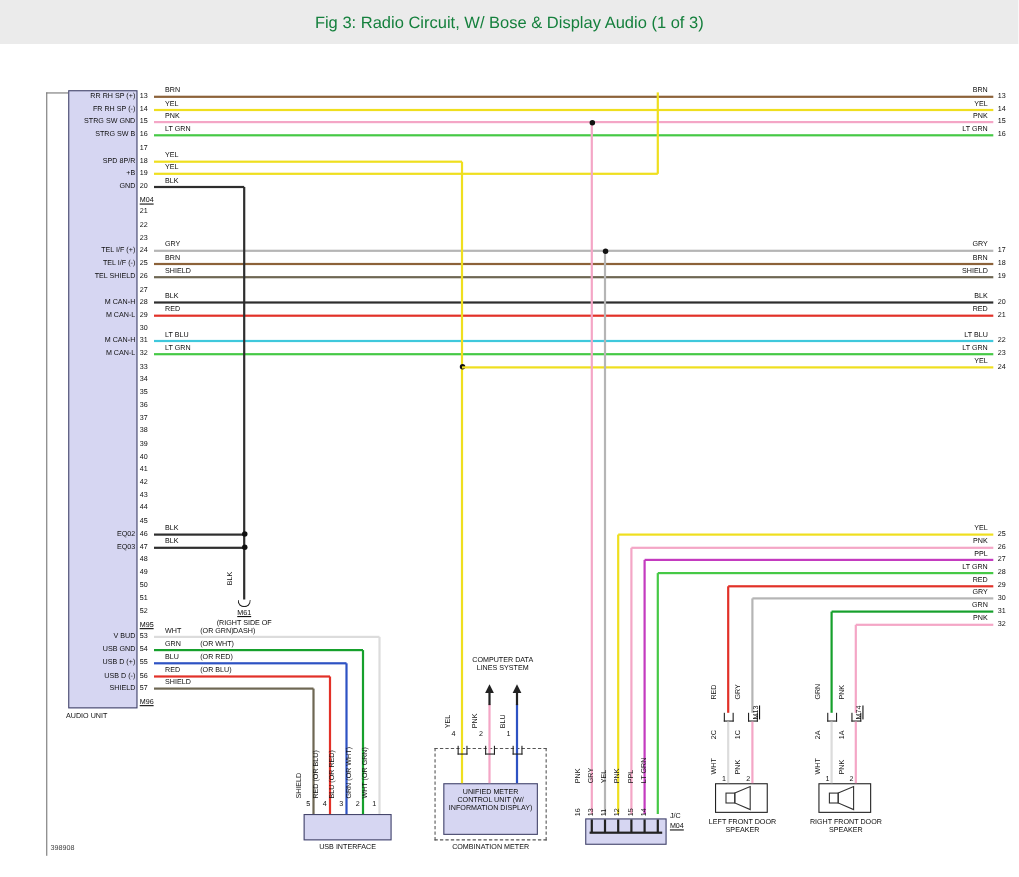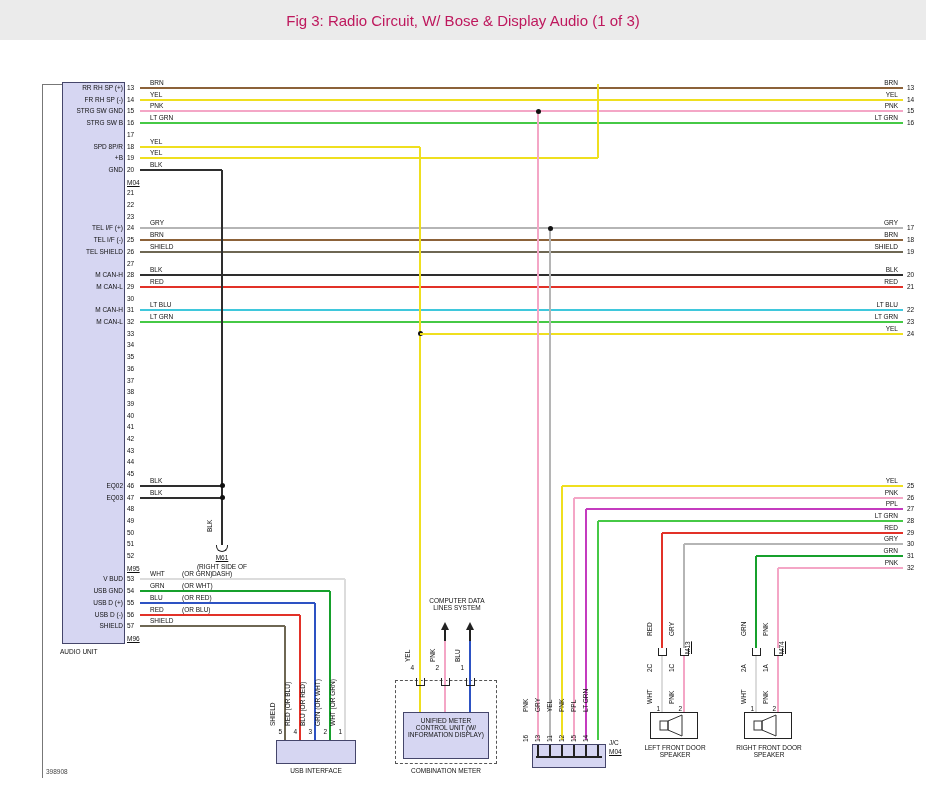--- a/index.html
+++ b/index.html
@@ -8,7 +8,7 @@
   body{position:relative}
   #titlebar{position:absolute;left:0;top:0;width:926px;height:40px;background:#ebebeb;
     display:flex;align-items:center;justify-content:center}
-  #titlebar .t{font-size:15px;color:#be185d}
+  #titlebar .t{font-size:15px;color:#15803d}
   #stage{position:absolute;left:0;top:0;width:926px;height:797px}
   .box{position:absolute;border:1px solid #45466b;background:#d6d6f2}
   .spk{position:absolute;width:48px;height:27px;border:1px solid #222;background:#fff;

